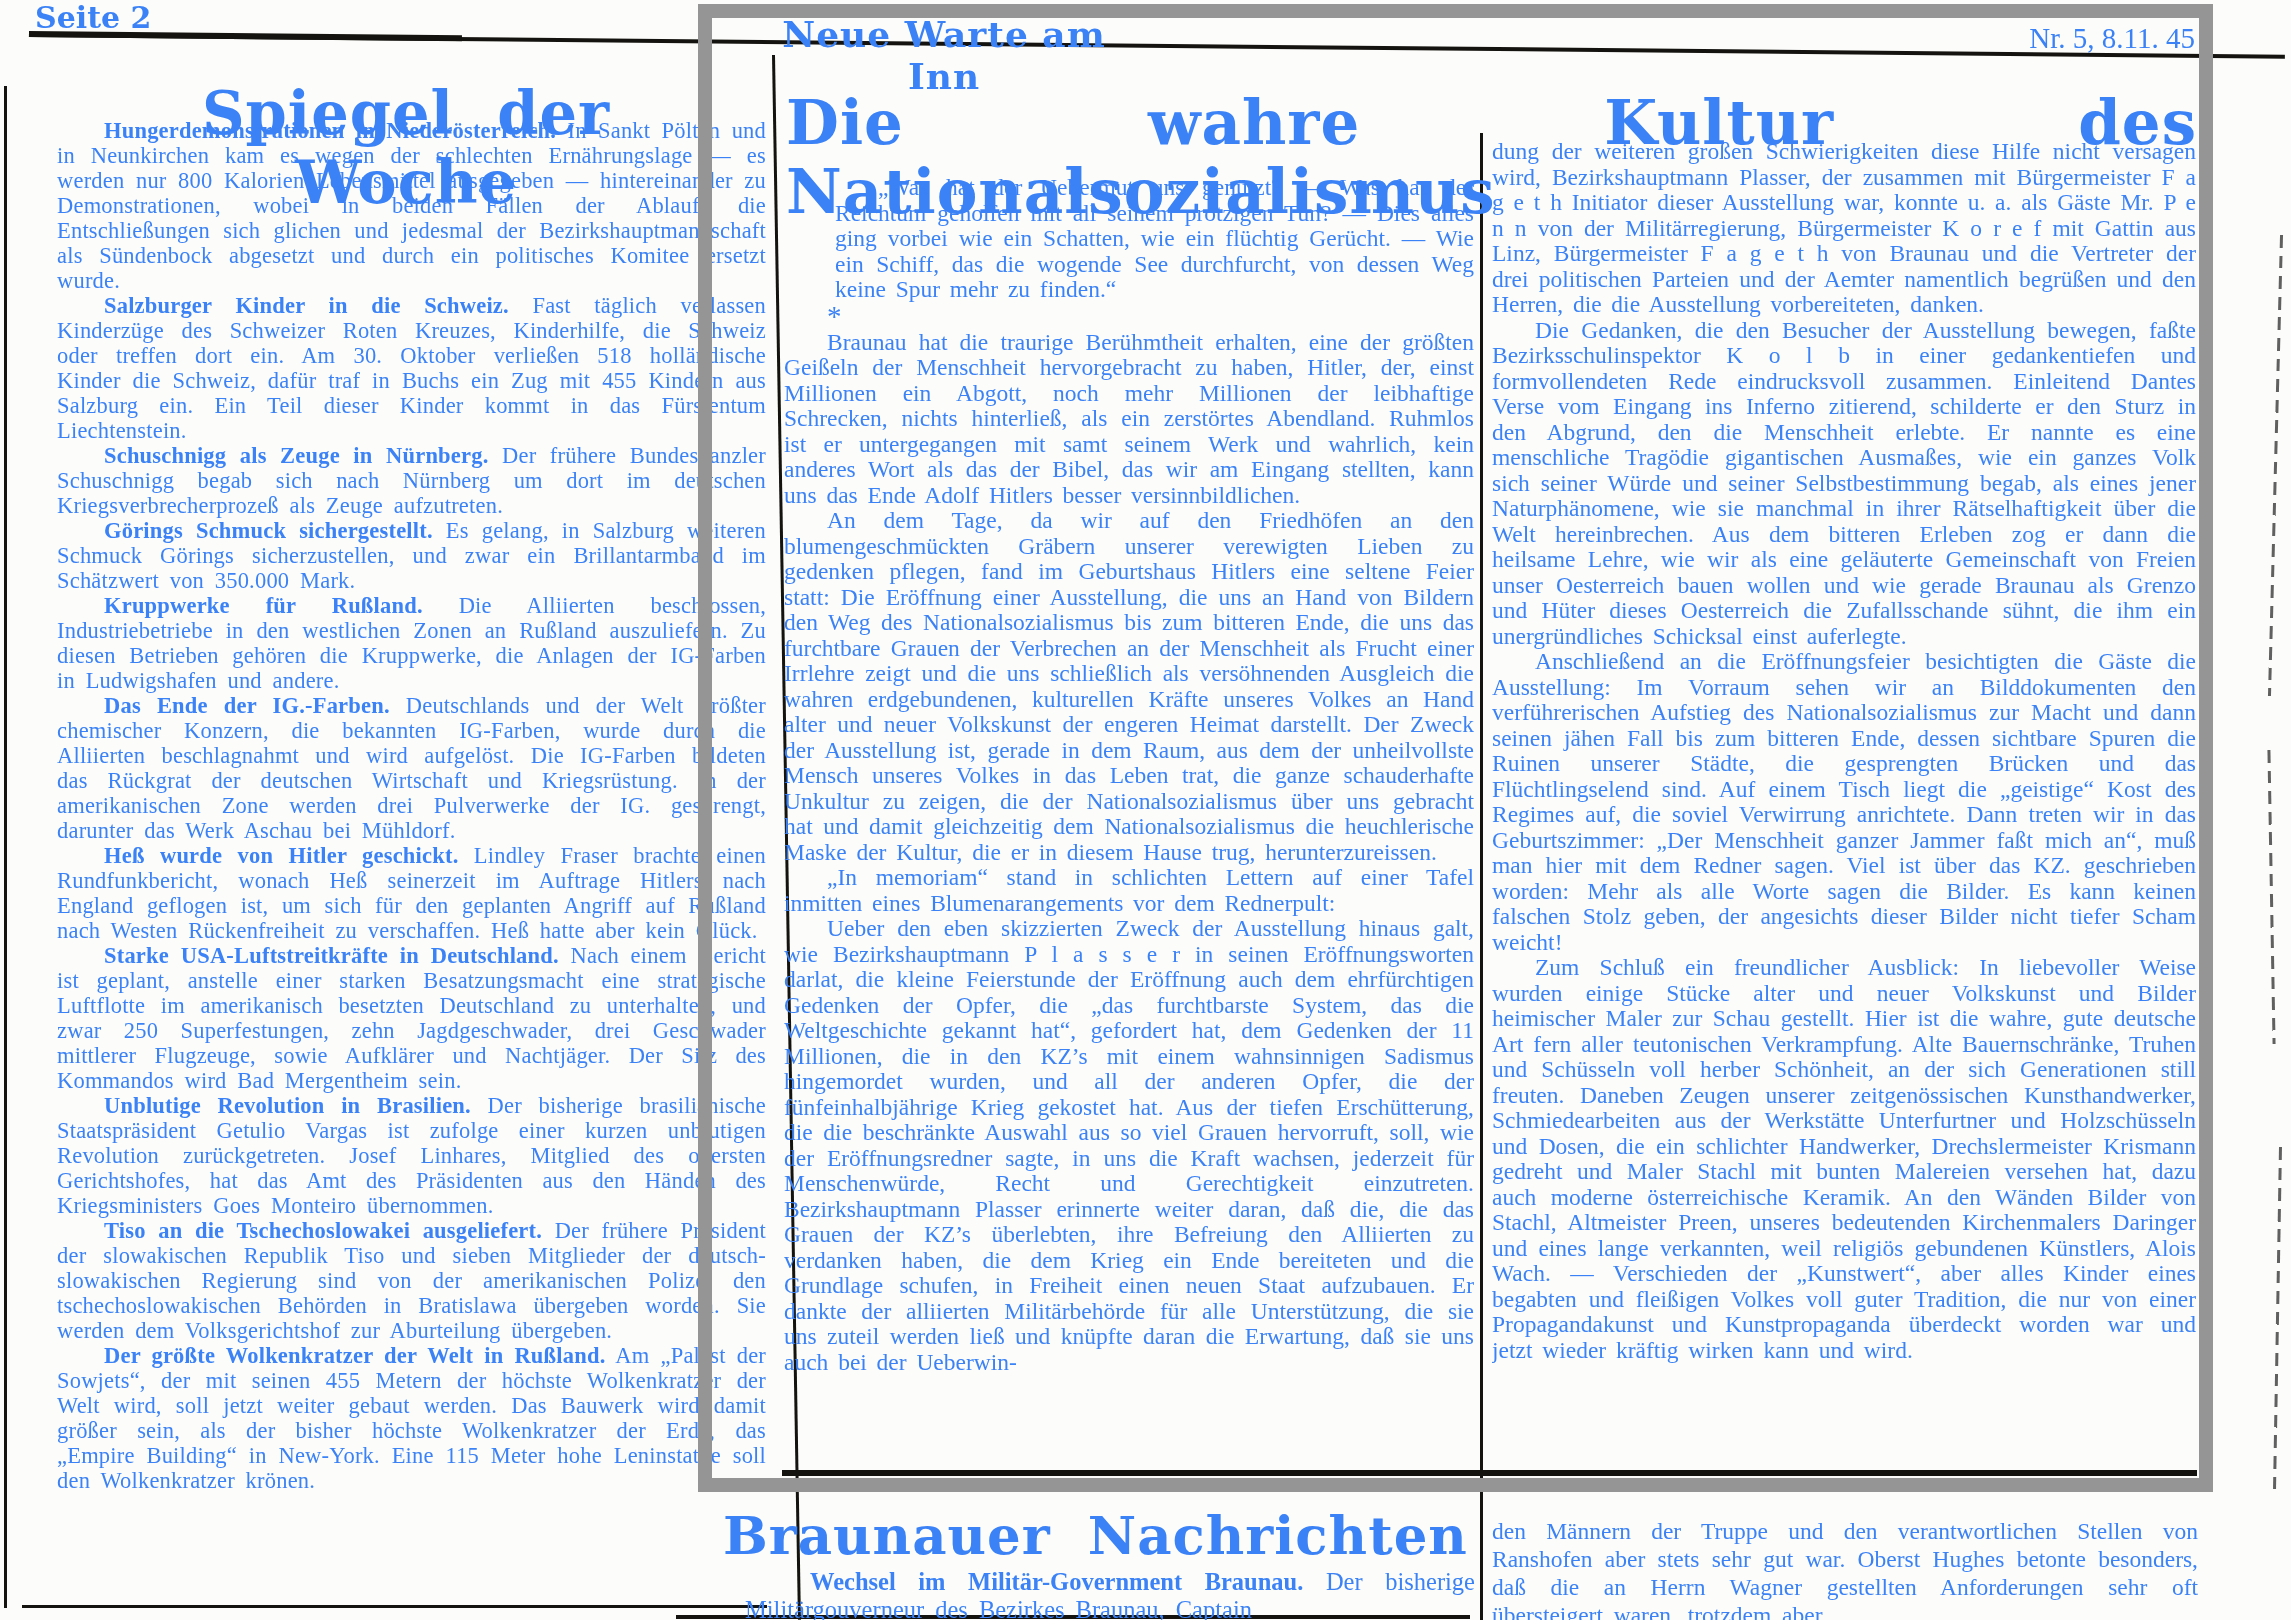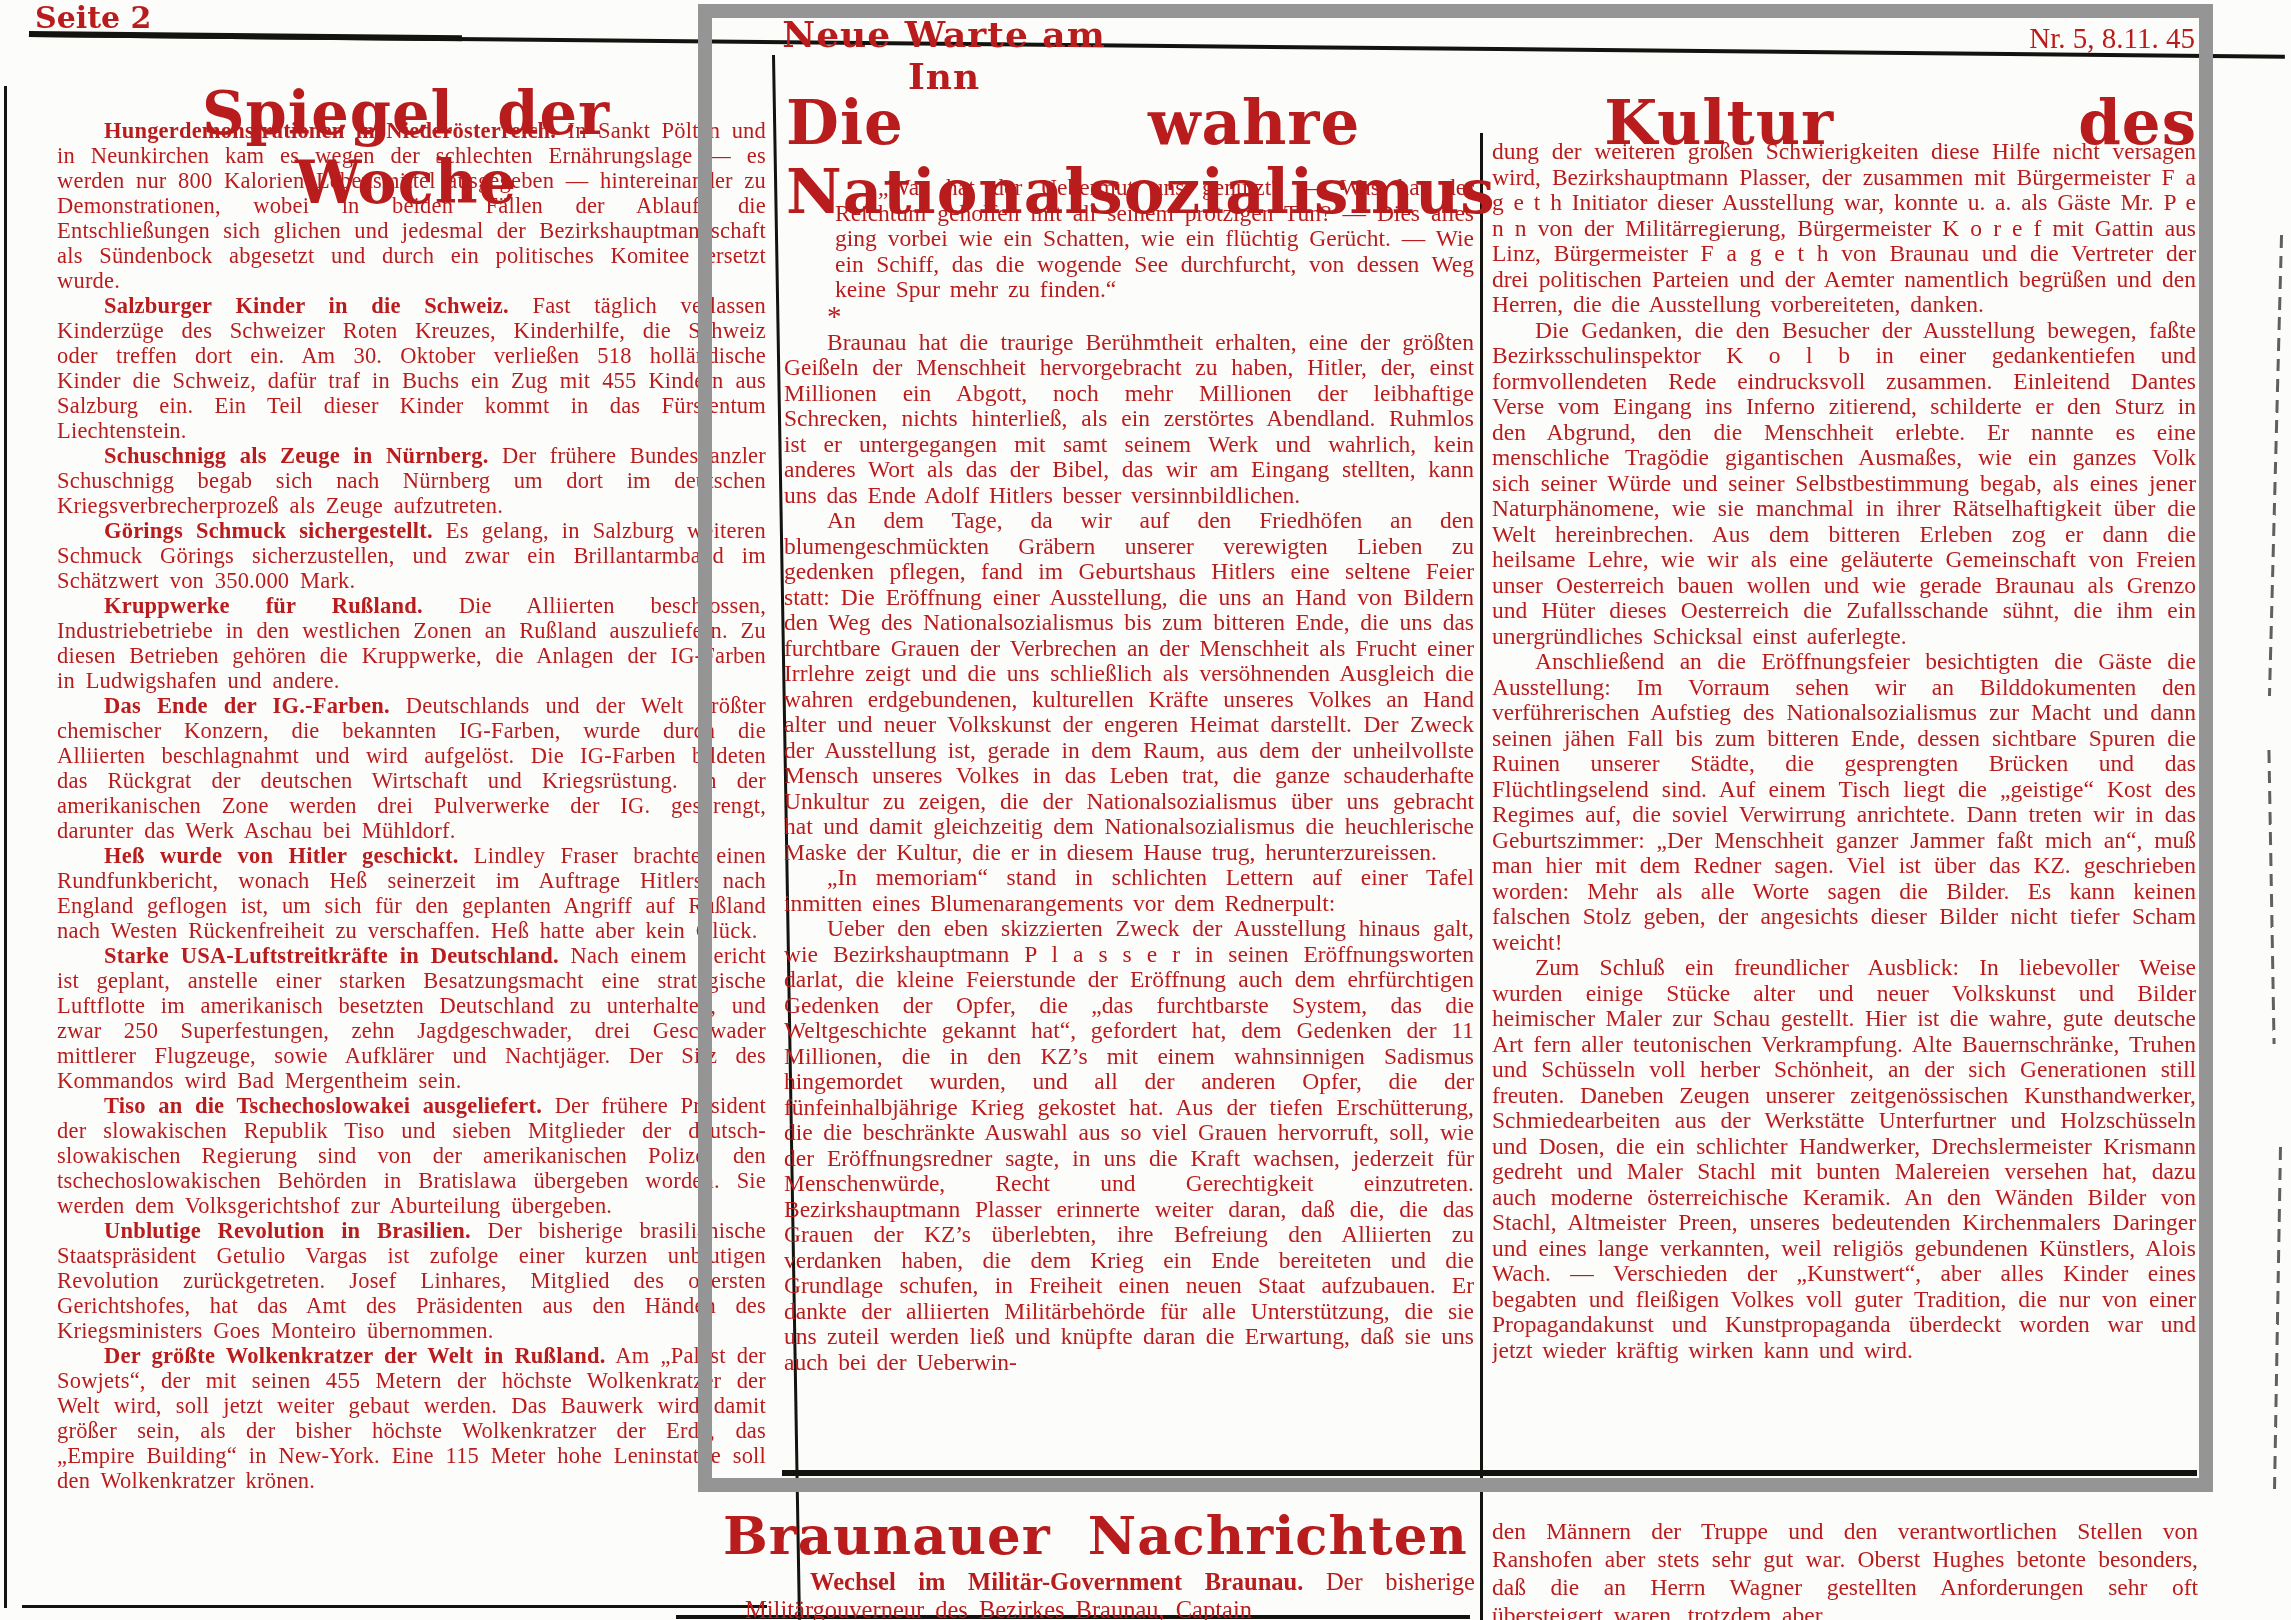--- a/index.html
+++ b/index.html
@@ -4,7 +4,7 @@
 <style>
   html,body{margin:0;padding:0;background:#e8e8e6;}
   .page{position:relative;width:2292px;height:1620px;background:#fcfcfa;overflow:hidden;
-        font-family:"Liberation Serif", serif;color:#b91c1c;}
+        font-family:"Liberation Serif", serif;color:#3b82f6;}
   .abs{position:absolute;}
   .rule{position:absolute;background:#14130f;z-index:2;}
   .txt{z-index:3;}

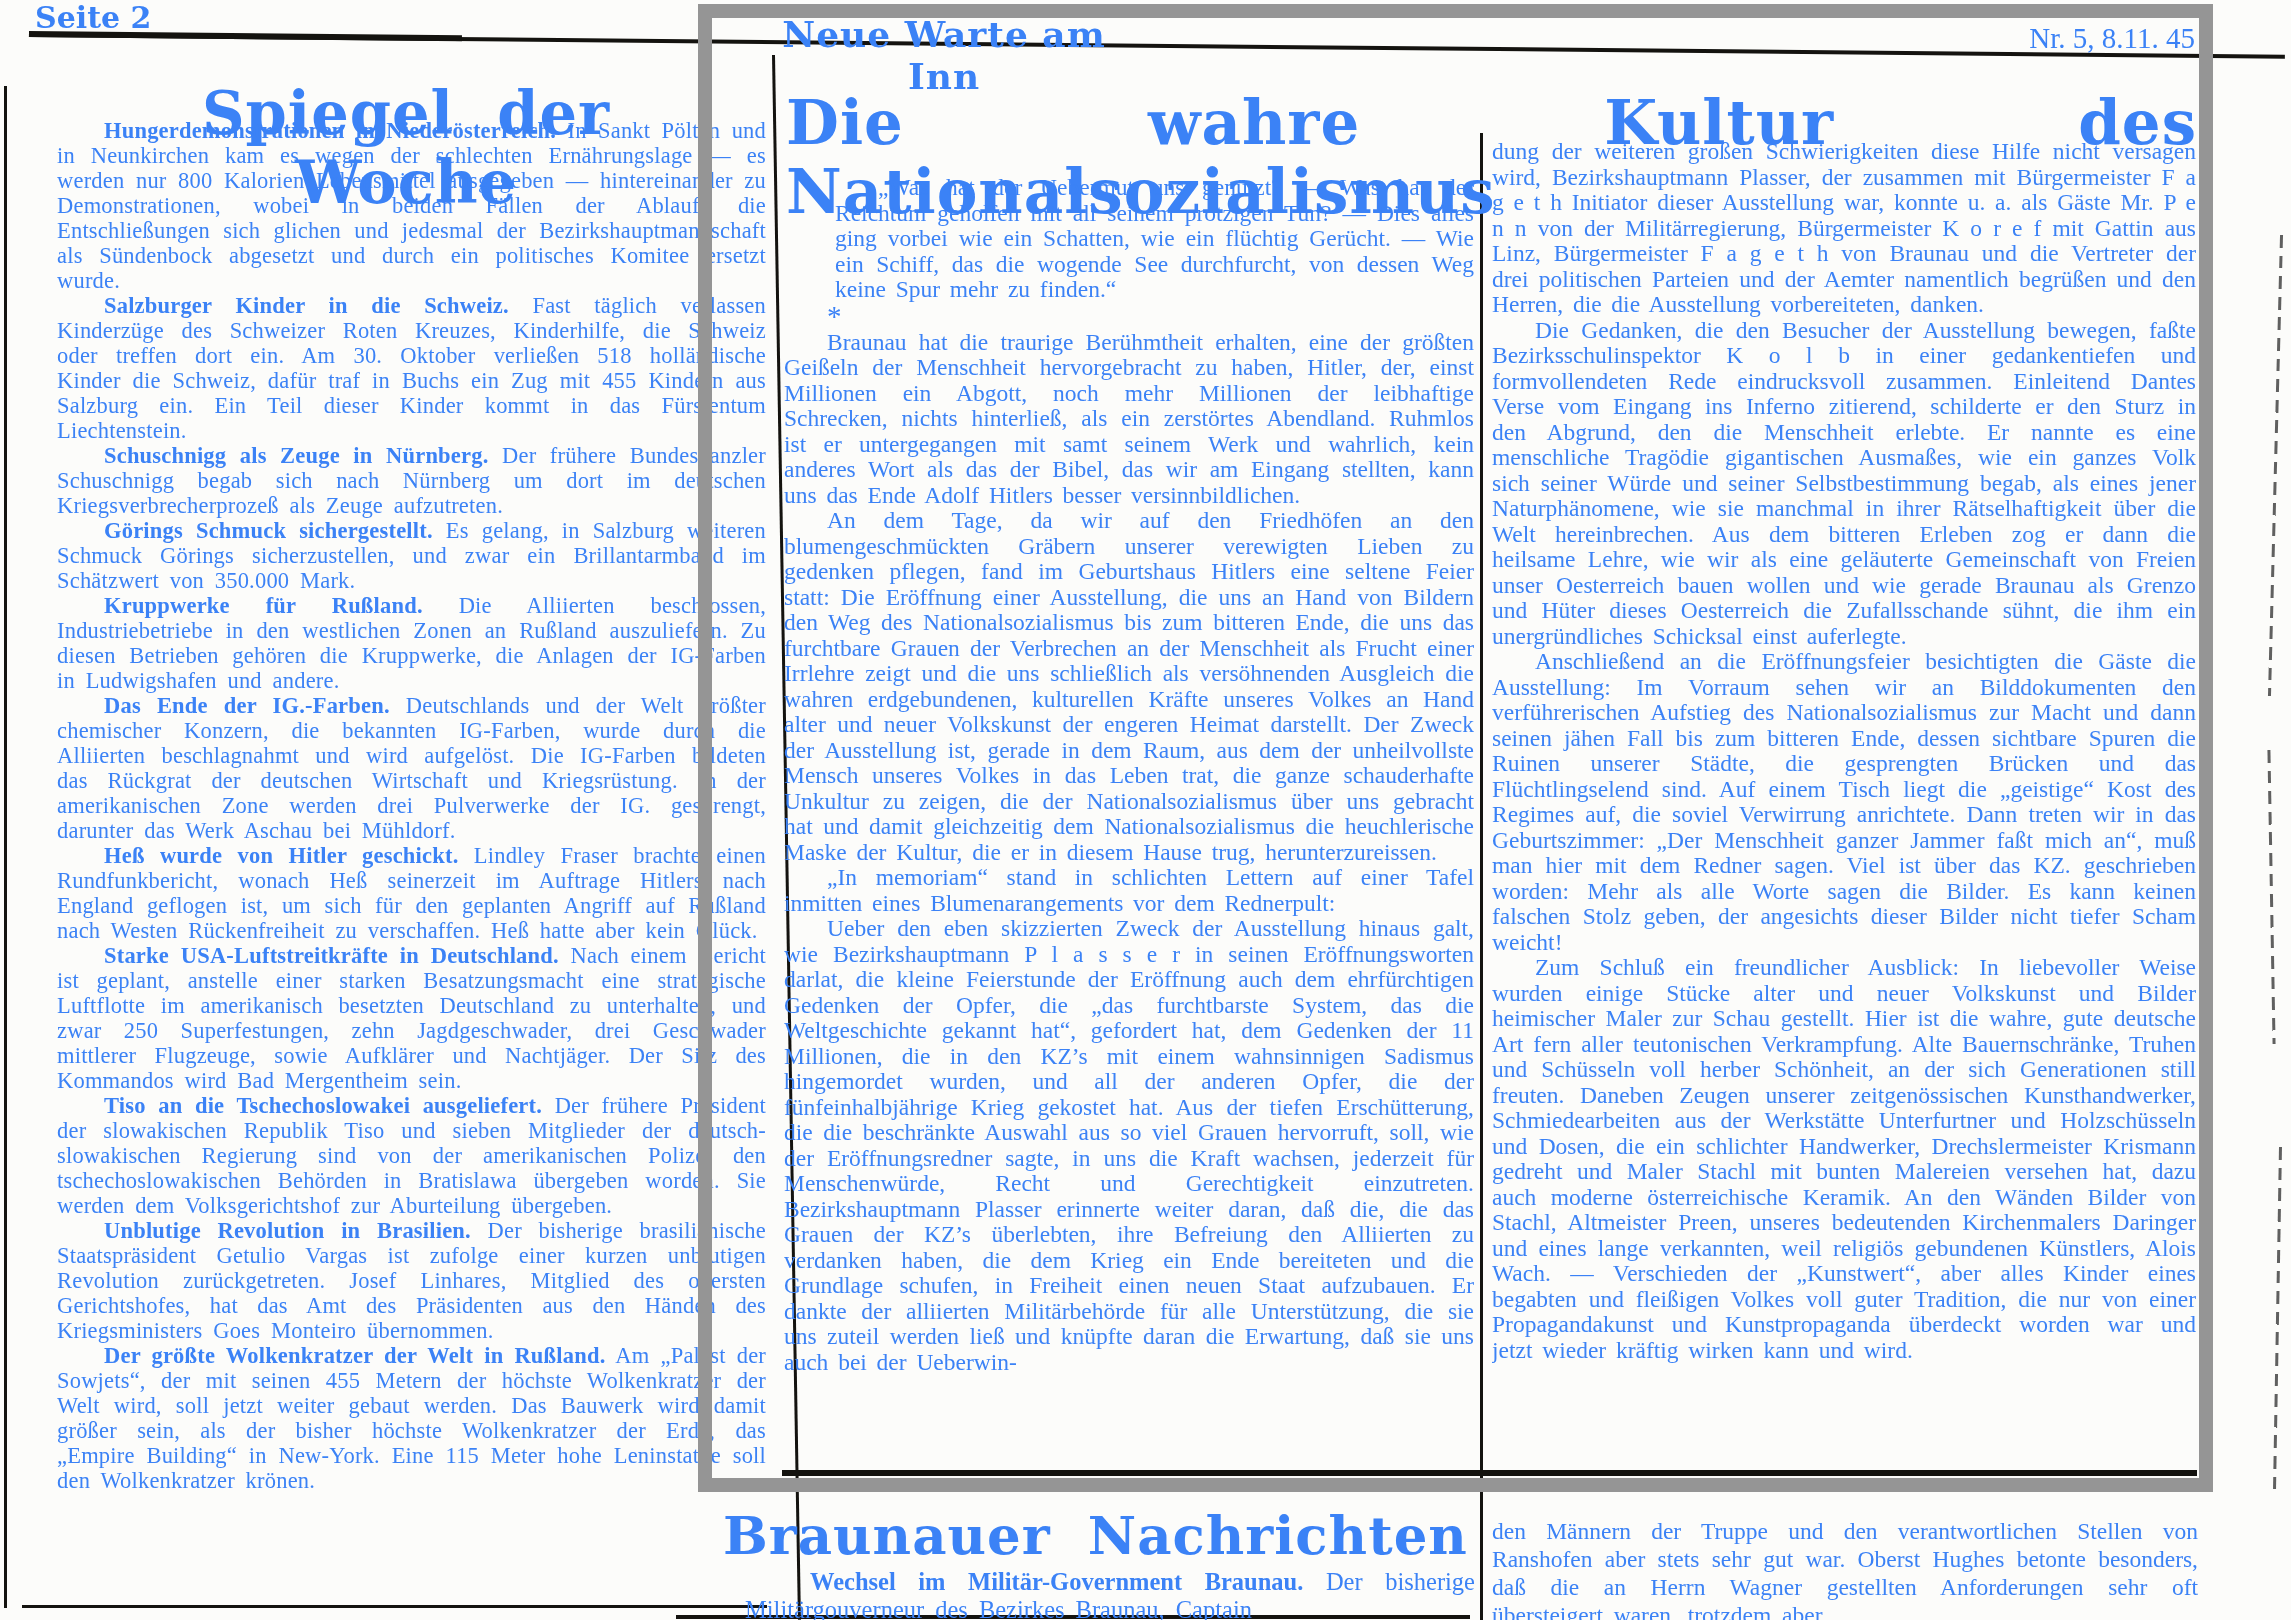--- a/index.html
+++ b/index.html
@@ -65,8 +65,8 @@
     <p><span class="lead">Das Ende der IG.-Farben.</span> <span>Deutschlands und der Welt größter chemischer Konzern, die bekannten IG-Farben, wurde durch die Alliierten beschlagnahmt und wird aufgelöst. Die IG-Farben bildeten das Rückgrat der deutschen Wirtschaft und Kriegsrüstung. In der amerikanischen Zone werden drei Pulverwerke der IG. gesprengt, darunter das Werk Aschau bei Mühldorf.</span></p>
     <p><span class="lead">Heß wurde von Hitler geschickt.</span> <span>Lindley Fraser brachte einen Rundfunkbericht, wonach Heß seinerzeit im Auftrage Hitlers nach England geflogen ist, um sich für den geplanten Angriff auf Rußland nach Westen Rückenfreiheit zu verschaffen. Heß hatte aber kein Glück.</span></p>
     <p><span class="lead">Starke USA-Luftstreitkräfte in Deutschland.</span> <span>Nach einem Bericht ist geplant, anstelle einer starken Besatzungsmacht eine strategische Luftflotte im amerikanisch besetzten Deutschland zu unterhalten, und zwar 250 Superfestungen, zehn Jagdgeschwader, drei Geschwader mittlerer Flugzeuge, sowie Aufklärer und Nachtjäger. Der Sitz des Kommandos wird Bad Mergentheim sein.</span></p>
+    <p><span class="lead">Unblutige Revolution in Brasilien.</span> <span>Der bisherige brasilianische Staatspräsident Getulio Vargas ist zufolge einer kurzen unblutigen Revolution zurückgetreten. Josef Linhares, Mitglied des obersten Gerichtshofes, hat das Amt des Präsidenten aus den Händen des Kriegsministers Goes Monteiro übernommen.</span></p>
     <p><span class="lead">Tiso an die Tschechoslowakei ausgeliefert.</span> <span>Der frühere Präsident der slowakischen Republik Tiso und sieben Mitglieder der deutsch-slowakischen Regierung sind von der amerikanischen Polizei den tschechoslowakischen Behörden in Bratislawa übergeben worden. Sie werden dem Volksgerichtshof zur Aburteilung übergeben.</span></p>
-    <p><span class="lead">Unblutige Revolution in Brasilien.</span> <span>Der bisherige brasilianische Staatspräsident Getulio Vargas ist zufolge einer kurzen unblutigen Revolution zurückgetreten. Josef Linhares, Mitglied des obersten Gerichtshofes, hat das Amt des Präsidenten aus den Händen des Kriegsministers Goes Monteiro übernommen.</span></p>
     <p><span class="lead">Der größte Wolkenkratzer der Welt in Rußland.</span> <span>Am „Palast der Sowjets“, der mit seinen 455 Metern der höchste Wolkenkratzer der Welt wird, soll jetzt weiter gebaut werden. Das Bauwerk wird damit größer sein, als der bisher höchste Wolkenkratzer der Erde, das „Empire Building“ in New-York. Eine 115 Meter hohe Leninstatue soll den Wolkenkratzer krönen.</span></p>
   </div>
 

